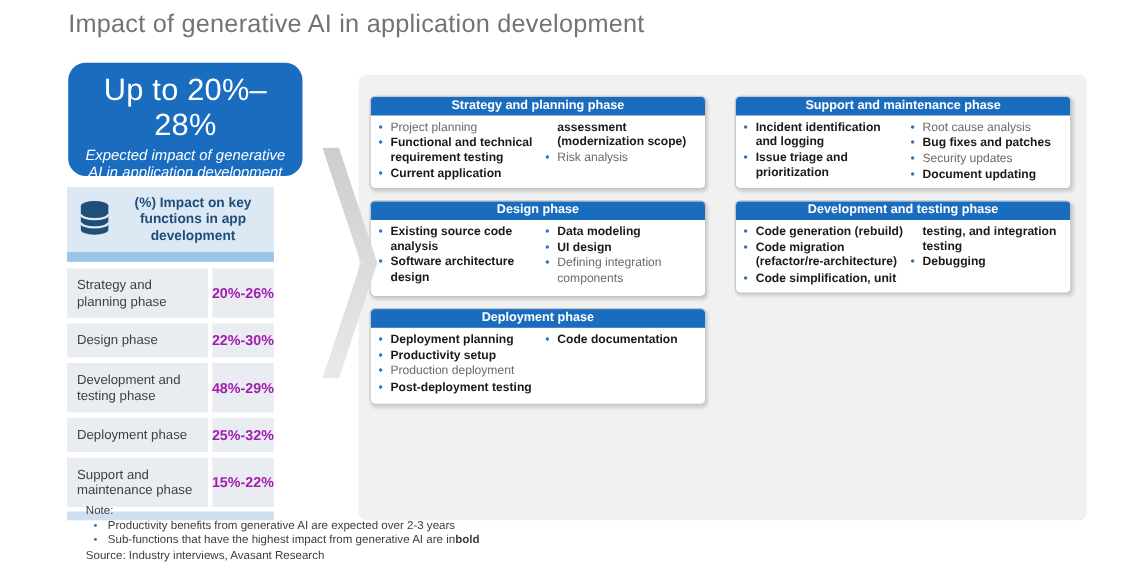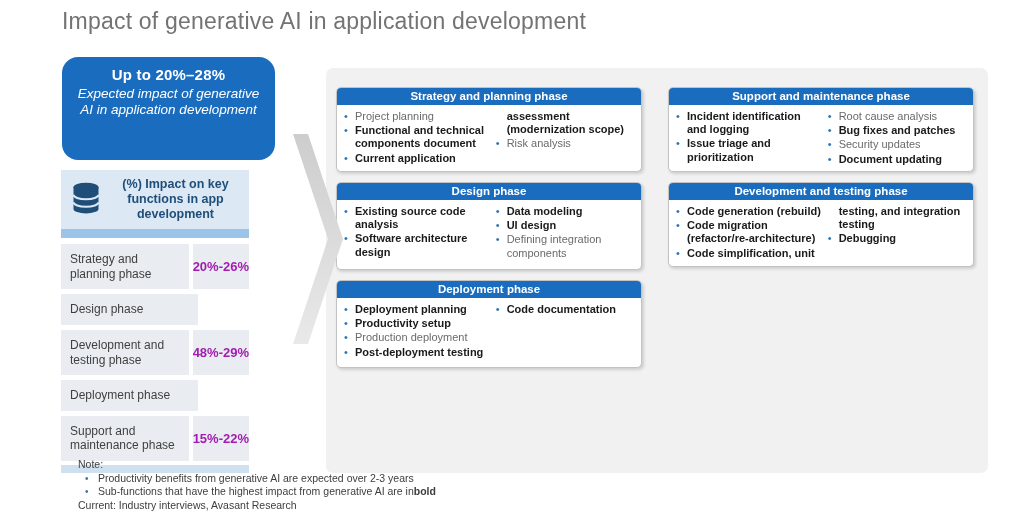--- a/index.html
+++ b/index.html
@@ -27,7 +27,7 @@
     background:var(--accent-blue);border-radius:16px;color:#fff;
     text-align:center;padding:9px 10px 6px 10px;
   }
-  .card-headline{font-size:15px;font-weight:bold;letter-spacing:.2px;}
+  .card-headline{font-size:28px;font-weight:normal;letter-spacing:.2px;}
   .card-sub{font-size:13.5px;color:#ffffff;line-height:1.22;margin-top:3px;font-style:italic;}
   
   .itable{position:absolute;left:61px;top:170px;width:188px;}

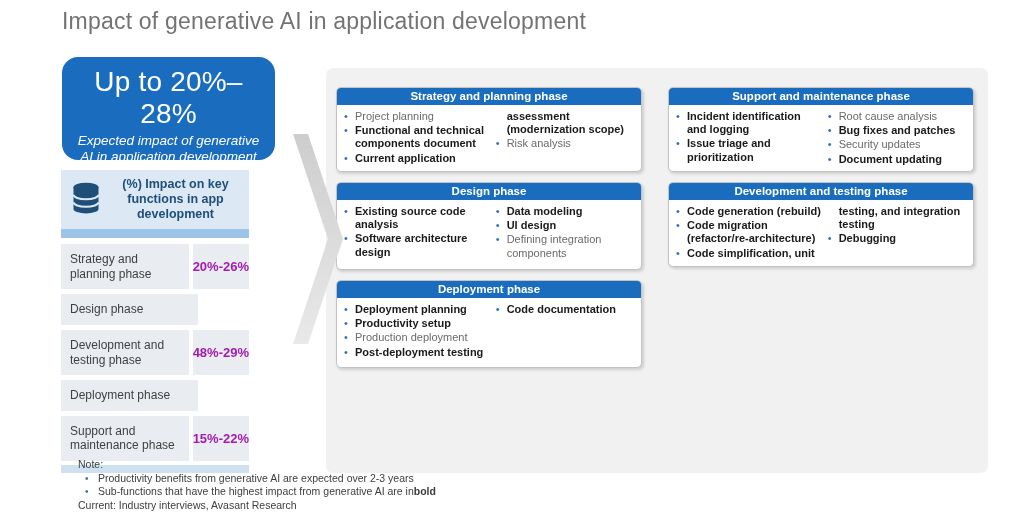--- a/index.html
+++ b/index.html
@@ -152,7 +152,7 @@
         </div>
         <div class="item bold">
           <span class="bullet">•</span>
-          <span>Functional and technical components document</span>
+          <span>Functional and technical requirement testing</span>
         </div>
         <div class="item bold">
           <span class="bullet">•</span>

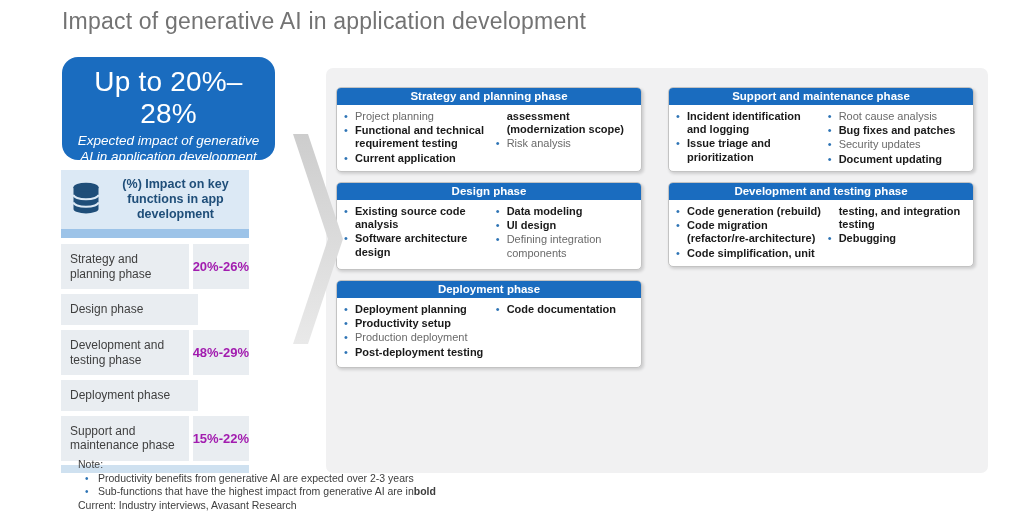--- a/index.html
+++ b/index.html
@@ -122,6 +122,7 @@
       </div>
       <div class="t-row">
         <div class="t-label">Design phase</div>
+        <div class="t-value">22%-30%</div>
       </div>
       <div class="t-row">
         <div class="t-label">Development and testing phase</div>

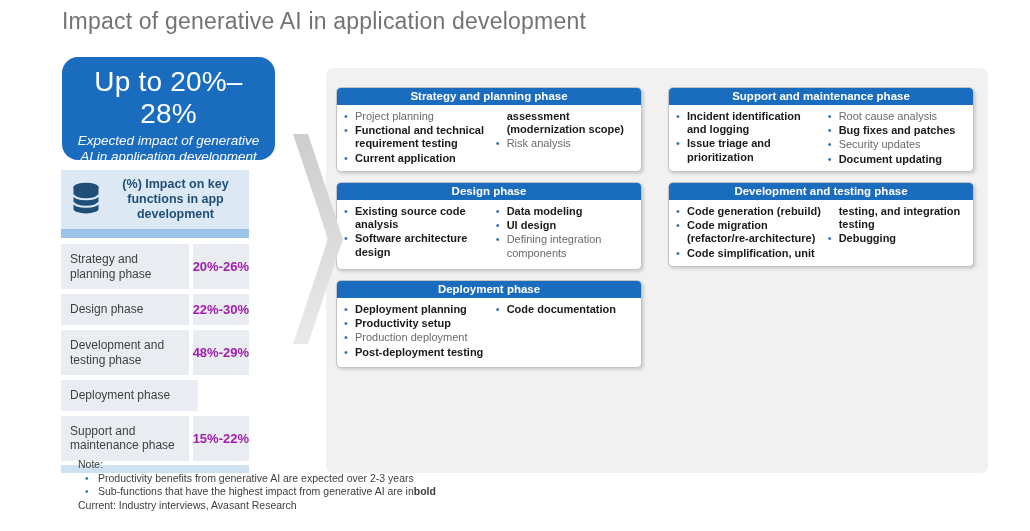--- a/index.html
+++ b/index.html
@@ -130,6 +130,7 @@
       </div>
       <div class="t-row">
         <div class="t-label">Deployment phase</div>
+        <div class="t-value">25%-32%</div>
       </div>
       <div class="t-row">
         <div class="t-label">Support and maintenance phase</div>

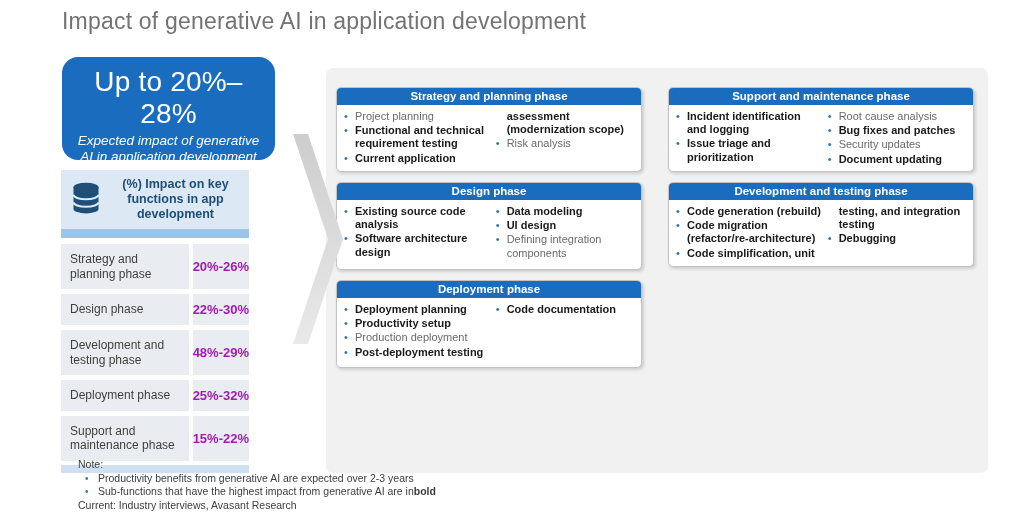--- a/index.html
+++ b/index.html
@@ -307,7 +307,7 @@
         <b>bold</b>
       </div>
     </div>
-  <div>Current: Industry interviews, Avasant Research</div>
+  <div>Source: Industry interviews, Avasant Research</div>
 </div>
 
 </body></html>

